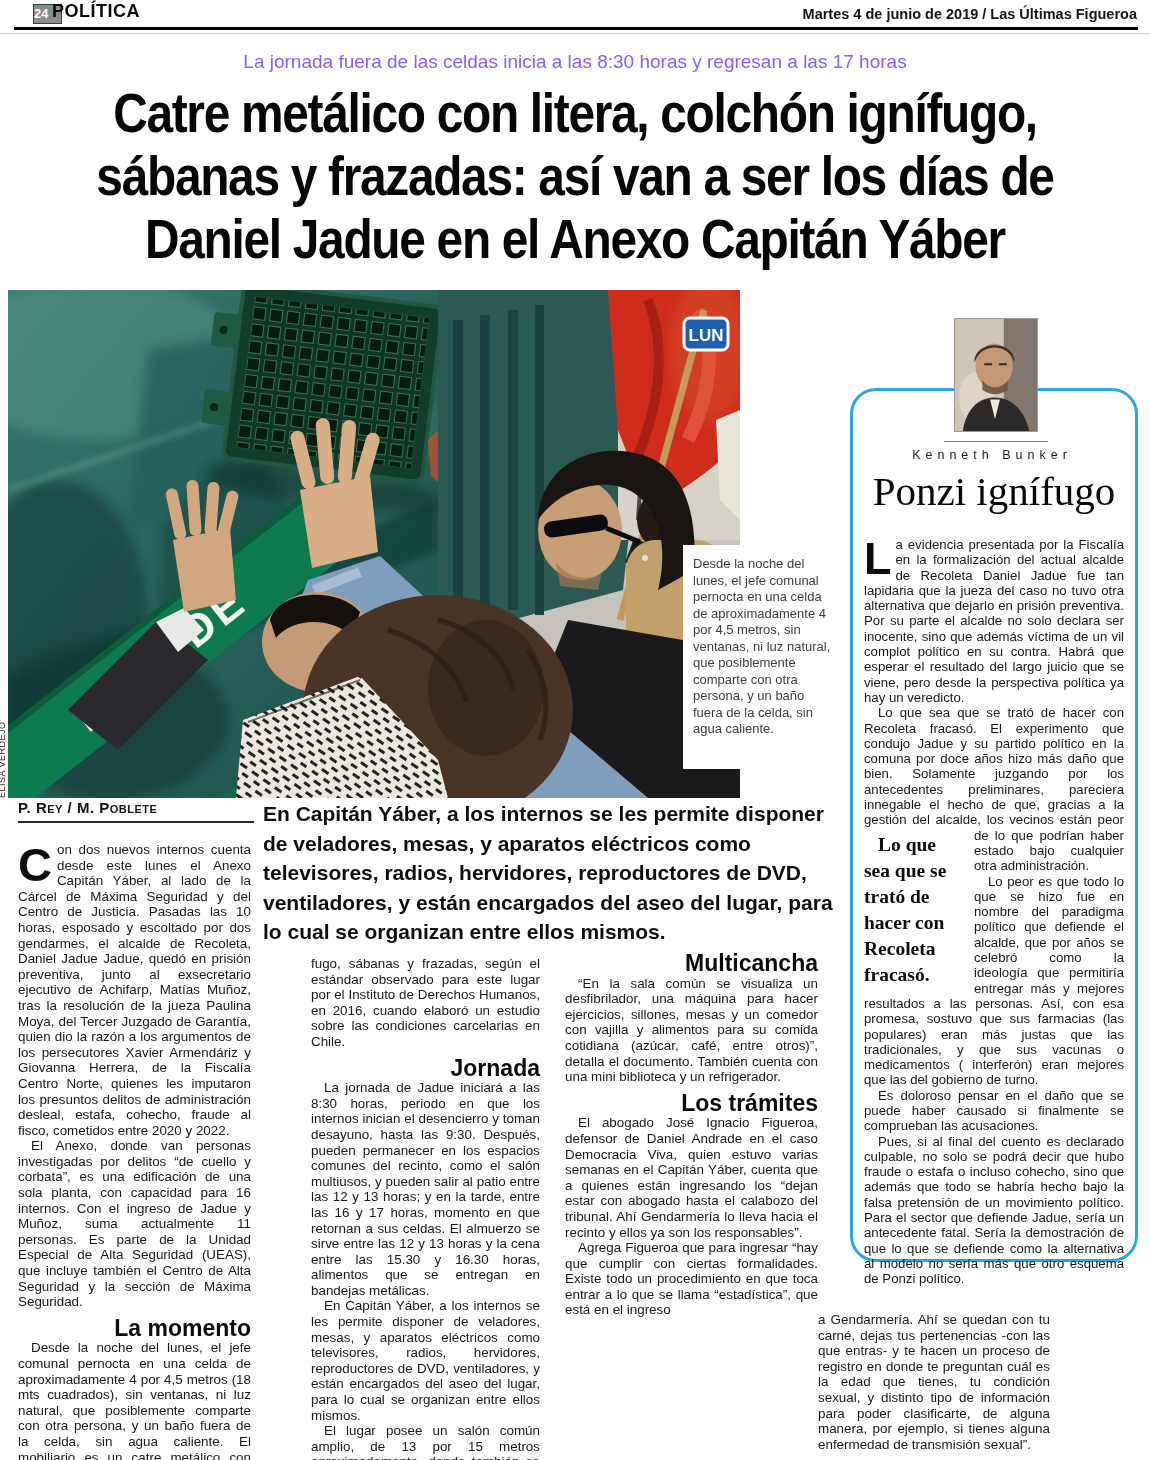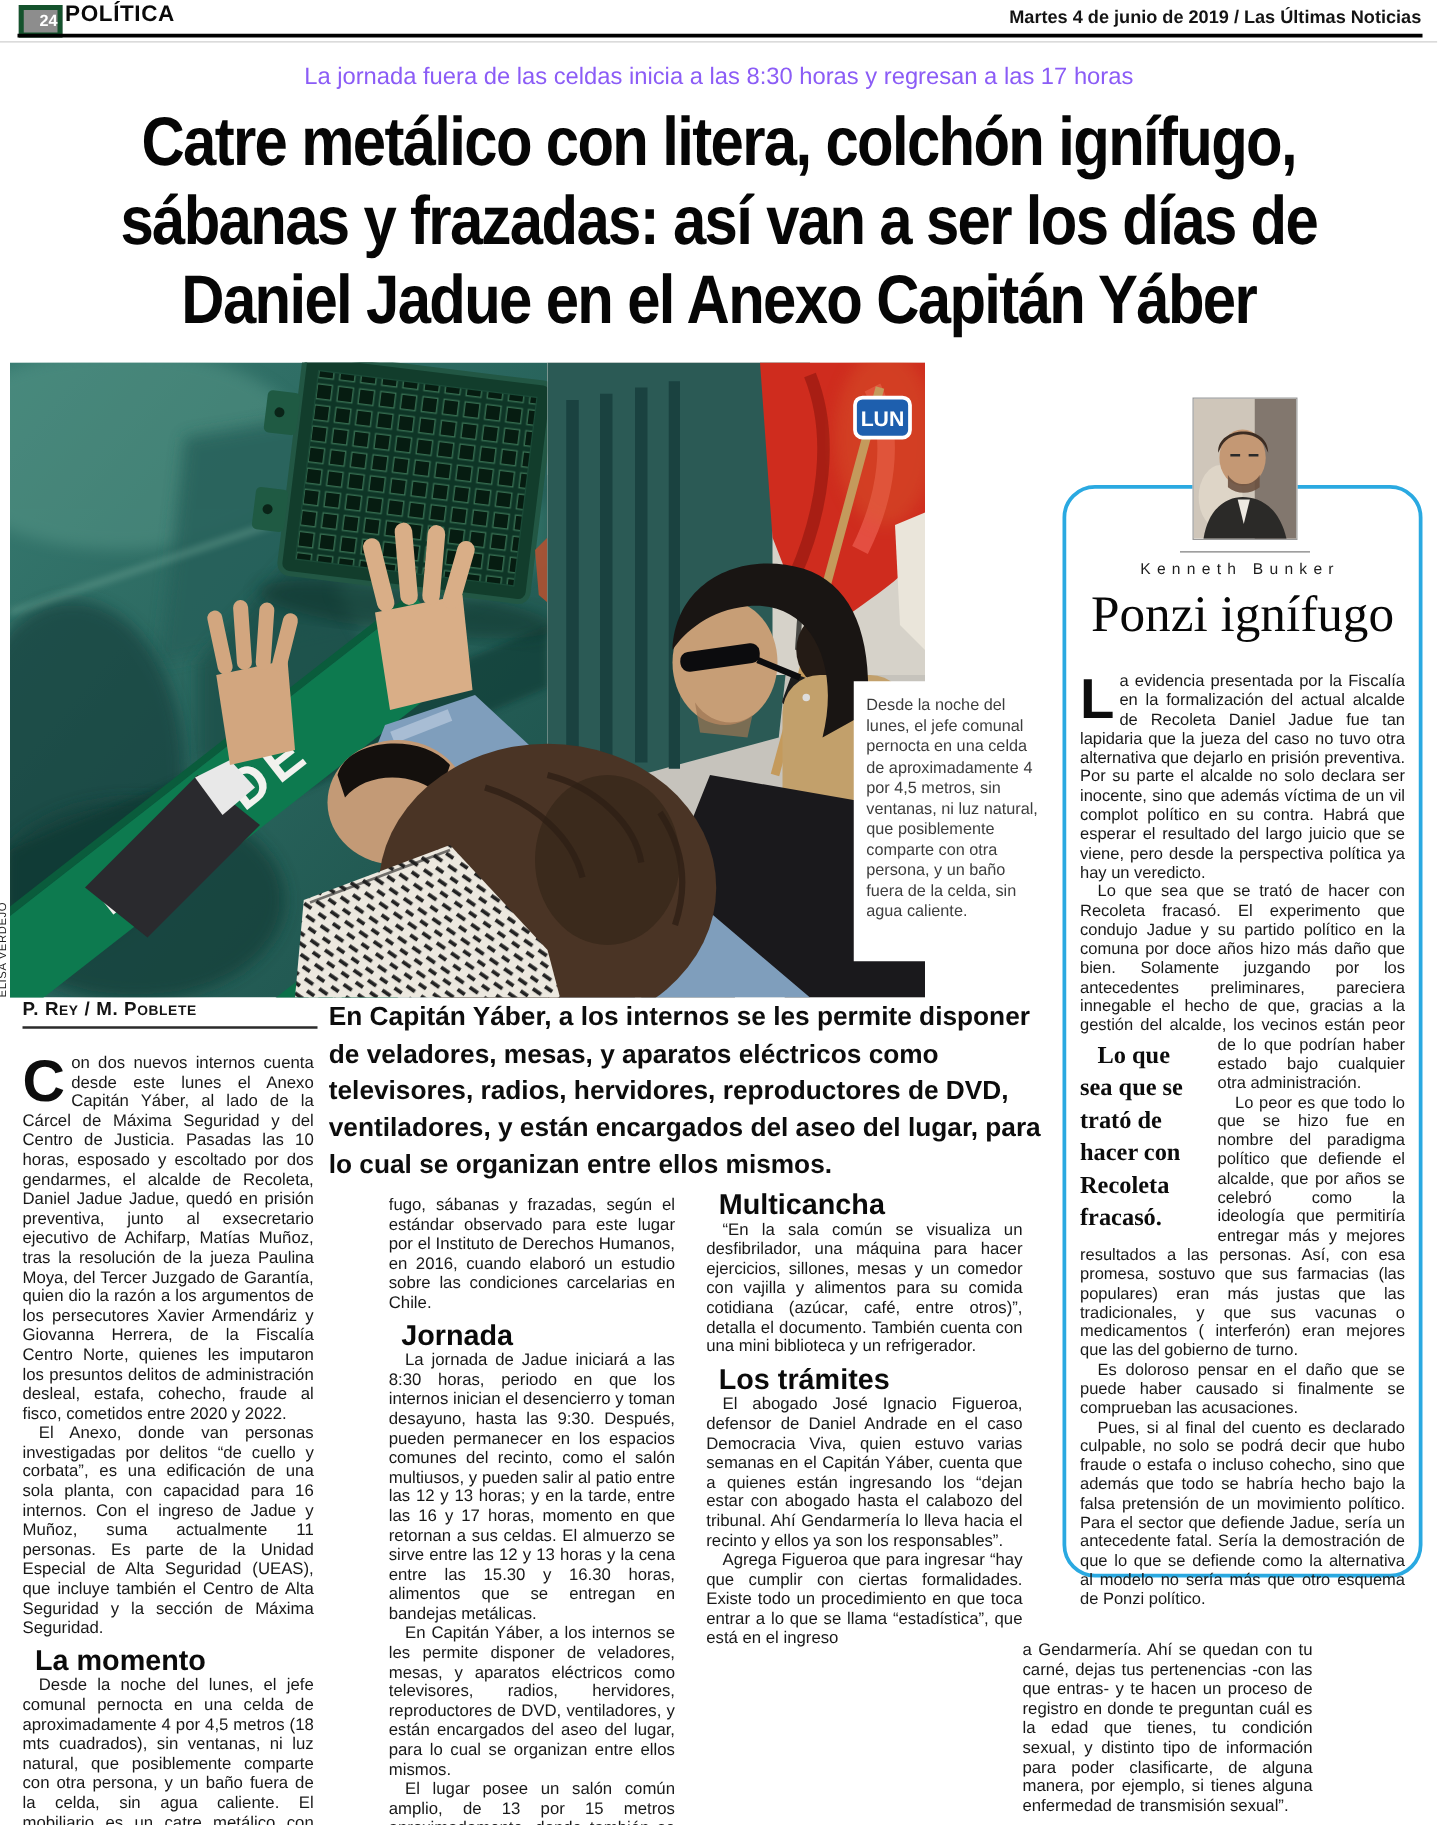--- a/index.html
+++ b/index.html
@@ -7,8 +7,8 @@
         font-family:"Liberation Sans",sans-serif;color:#111;}
 
   
-  .masthead-num{position:absolute;left:15px;top:4px;width:27px;height:18px;background:#8d8d8d;
-        border:4px solid #14532d;color:#fff;font-weight:bold;font-size:13px;text-align:right;line-height:18px;}
+  .masthead-num{position:absolute;left:33px;top:4px;width:27px;height:18px;background:#8d8d8d;
+        border:1px solid #14532d;color:#fff;font-weight:bold;font-size:13px;text-align:left;line-height:18px;}
   .section-title{position:absolute;left:52px;top:1px;font-size:18px;font-weight:bold;letter-spacing:.5px;color:#0a0a0a;}
   .dateline{position:absolute;right:13px;top:6px;font-size:14.5px;font-weight:bold;color:#141414;}
   .hdr-rule{position:absolute;left:14px;right:12px;top:27px;height:3px;background:#000;}

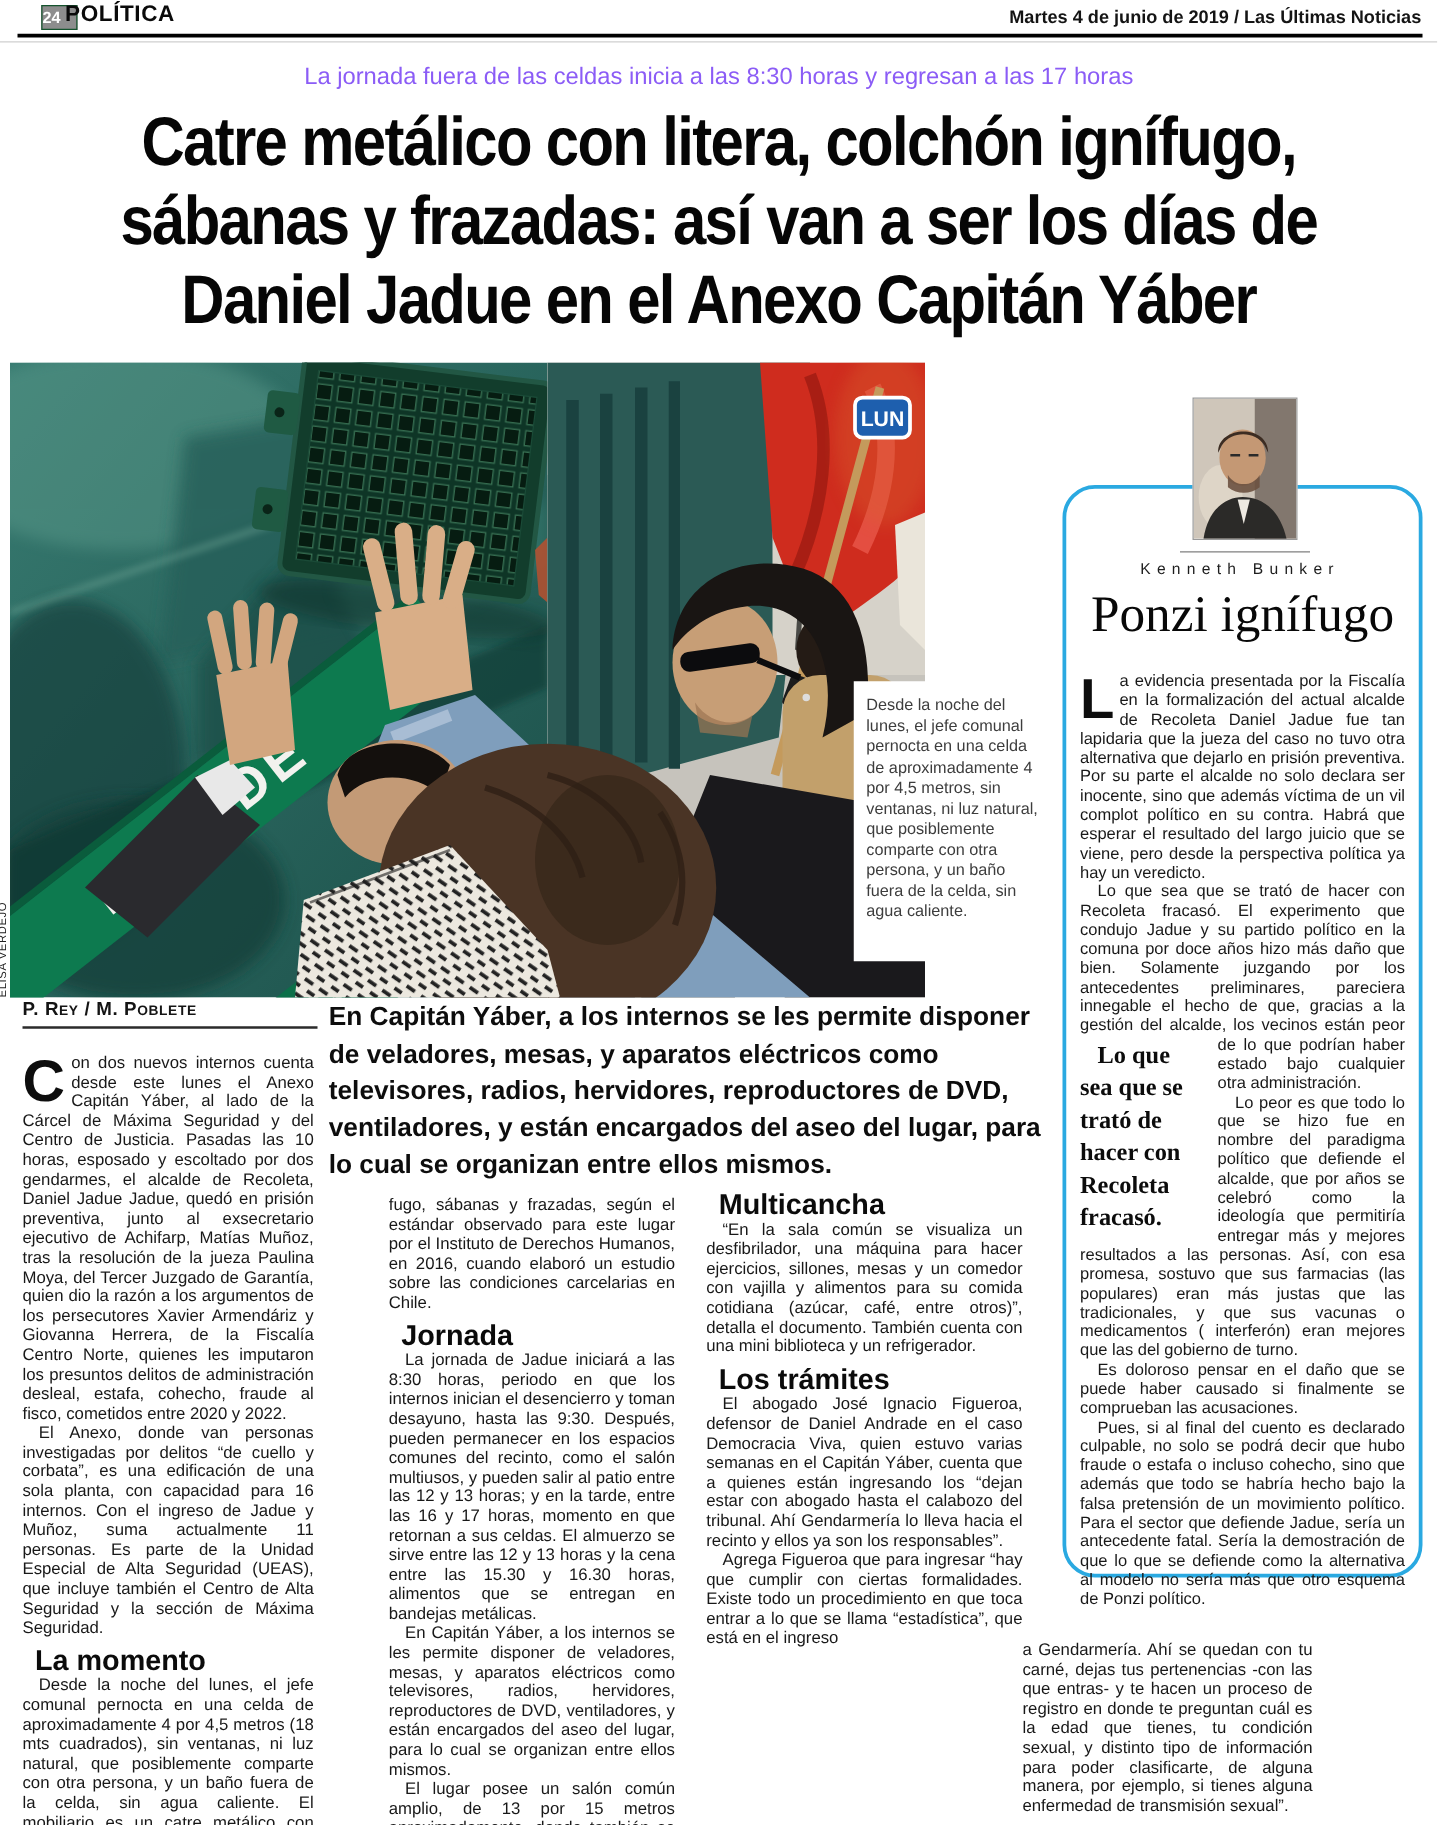--- a/index.html
+++ b/index.html
@@ -68,7 +68,7 @@
 
   <div class="masthead-num">24</div>
   <div class="section-title">POLÍTICA</div>
-  <div class="dateline"><span>Martes 4 de junio de 2019 / </span><span>Las Últimas Noticias</span></div>
+  <div class="dateline"><span>Martes 4 de junio de 2019 / </span><span>Las Últimas Figueroa</span></div>
   <div class="hdr-rule"></div>
   <div class="hdr-rule2"></div>
 

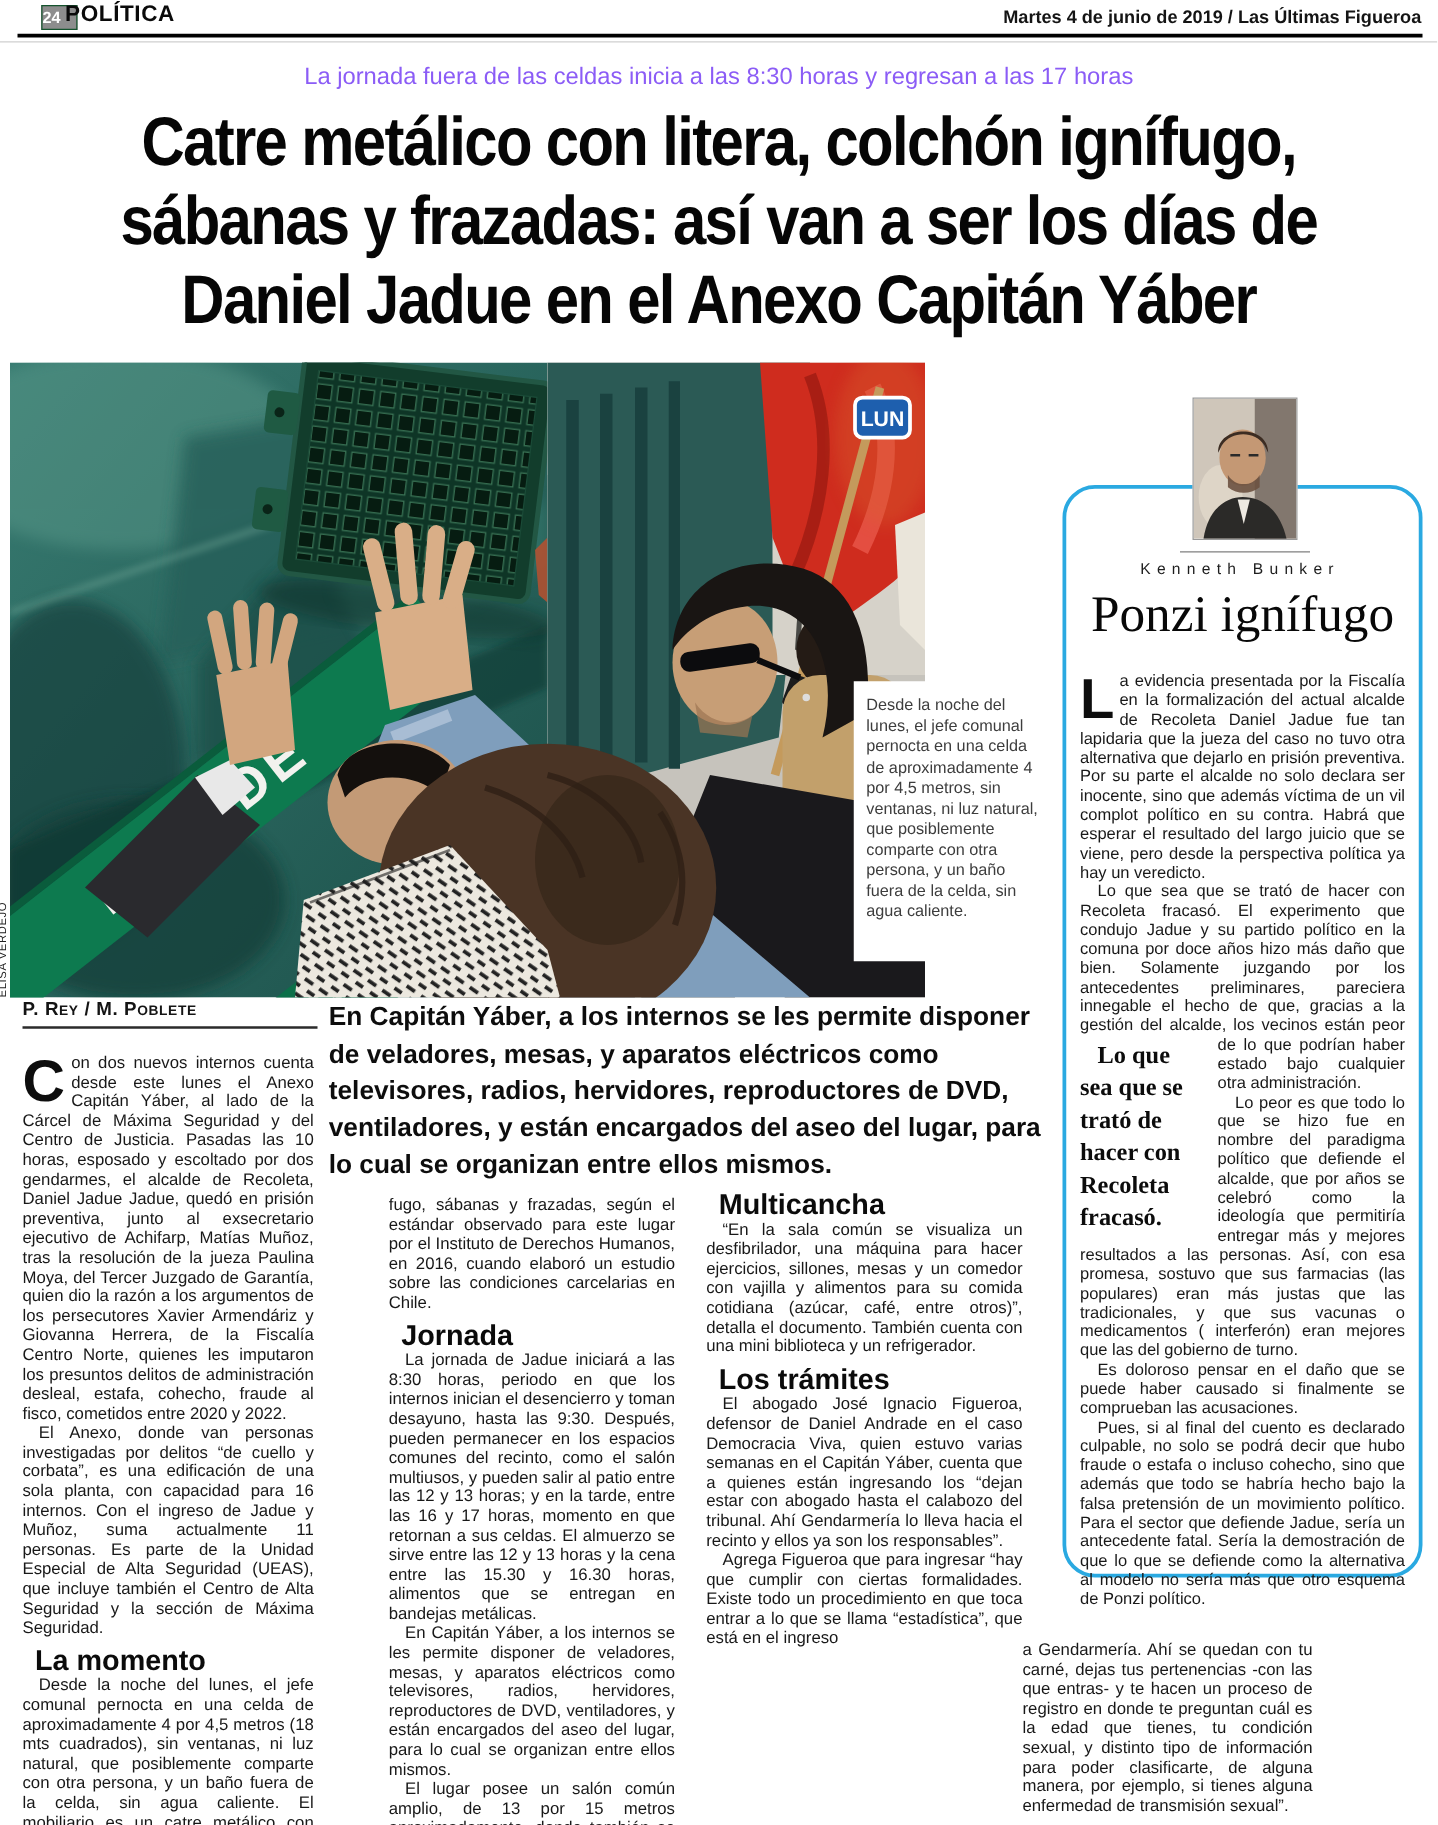--- a/index.html
+++ b/index.html
@@ -42,7 +42,7 @@
   #col4{left:818px;top:1312px;width:232px;}
   .bodycol p{margin:0;}
   .bodycol p.ind{text-indent:13px;}
-  .subhead{font-size:23px;font-weight:bold;text-align:left;margin:11px 0 4px 10px;color:#0b0b0b;}
+  .subhead{font-size:23px;font-weight:bold;text-align:right;margin:11px 0 4px 10px;color:#0b0b0b;}
   .dropcap{float:left;font-size:47px;line-height:39px;font-weight:bold;padding:3px 5px 0 0;color:#0d0d0d;}
 
   

